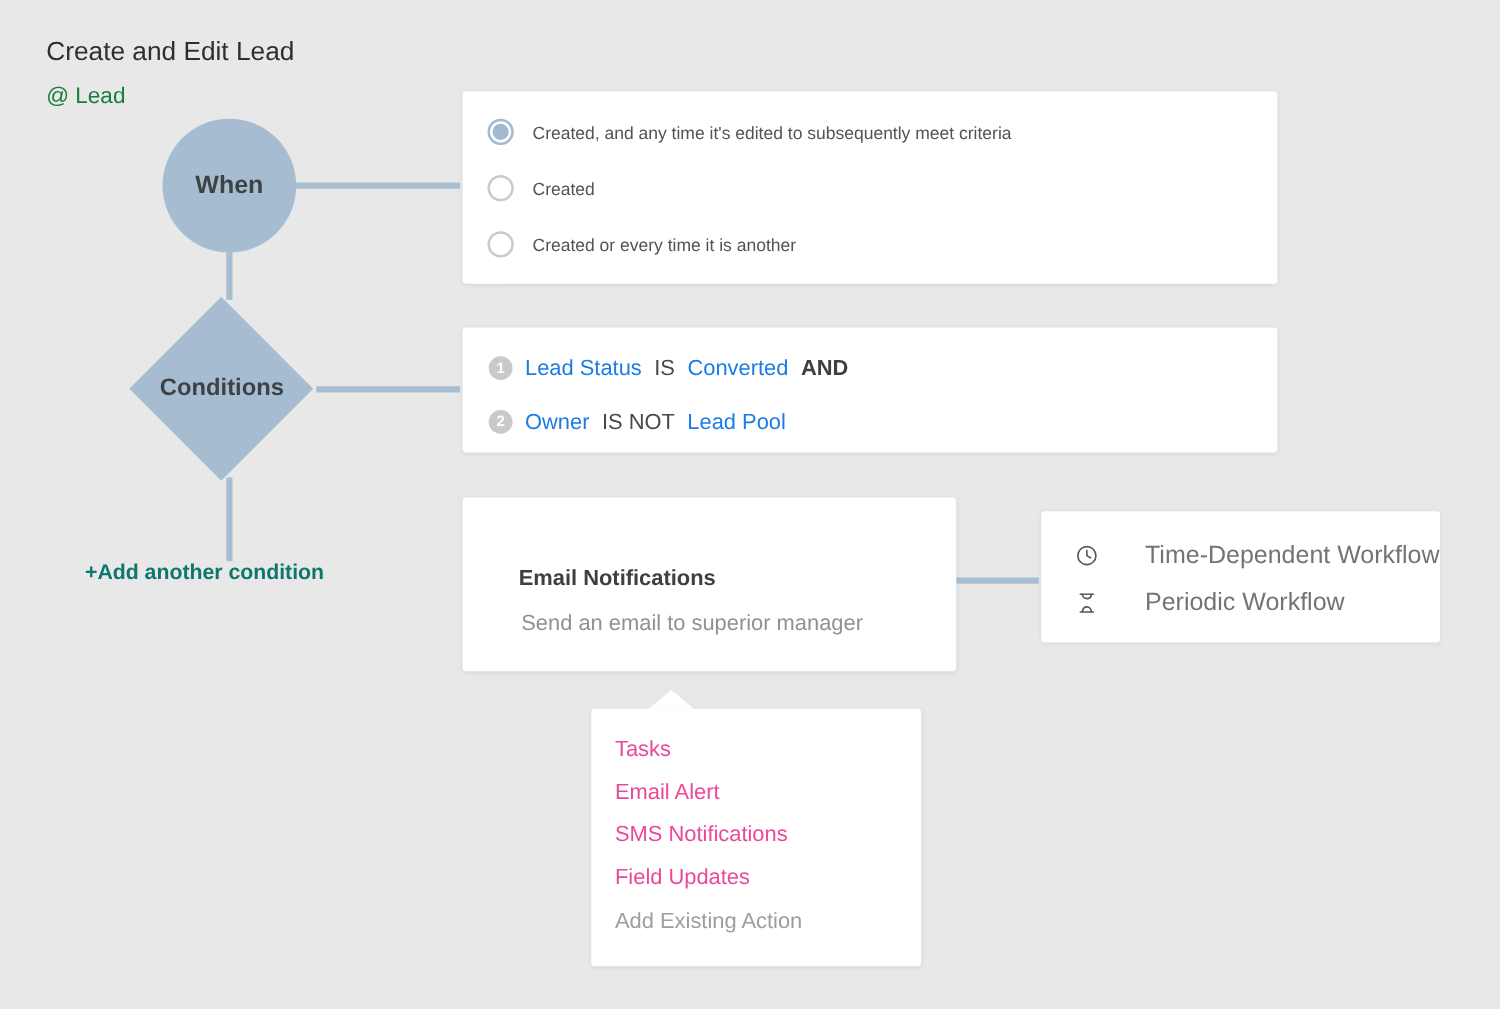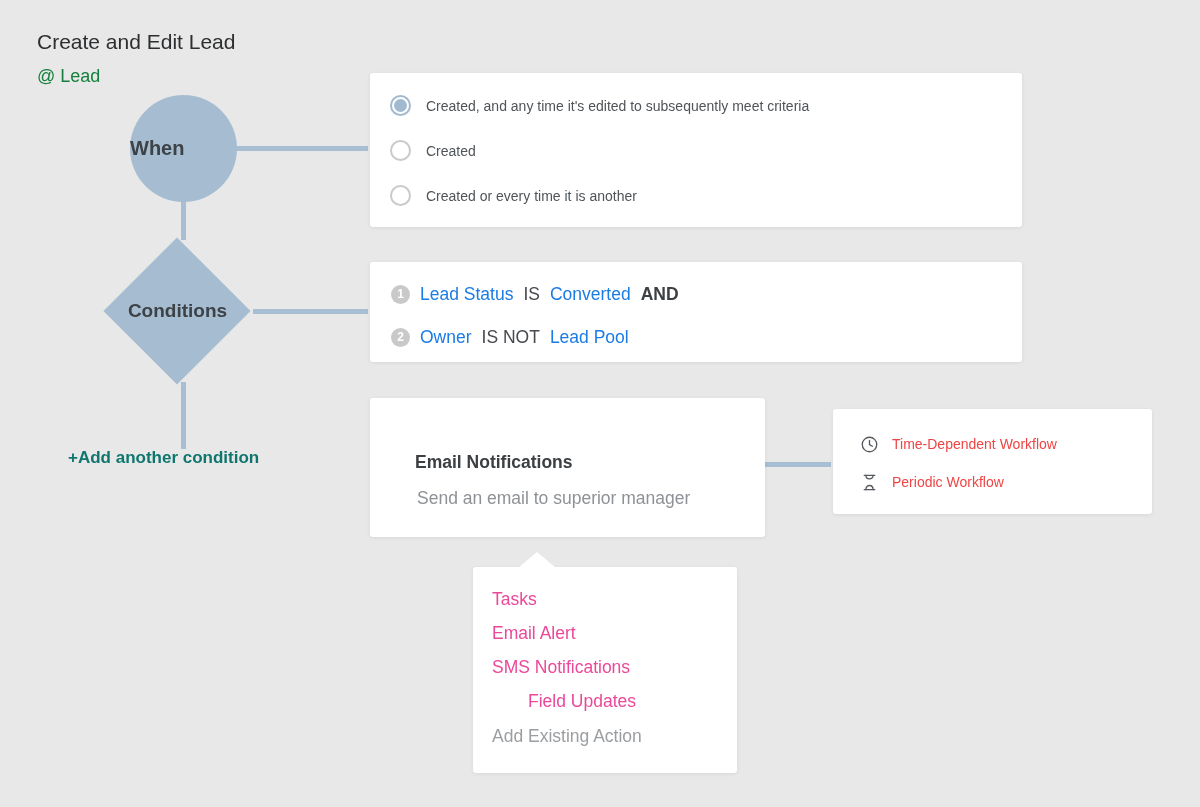--- a/index.html
+++ b/index.html
@@ -23,7 +23,7 @@
   .when-circle {
     left:130px; top:95px; width:107px; height:107px;
     background:#a6bdd1; border-radius:50%;
-    display:flex; align-items:center; justify-content:flex-start;
+    display:flex; align-items:center; justify-content:center;
   }
   .when-circle span { font-size:20px; font-weight:bold; color:#3d4247; }
 

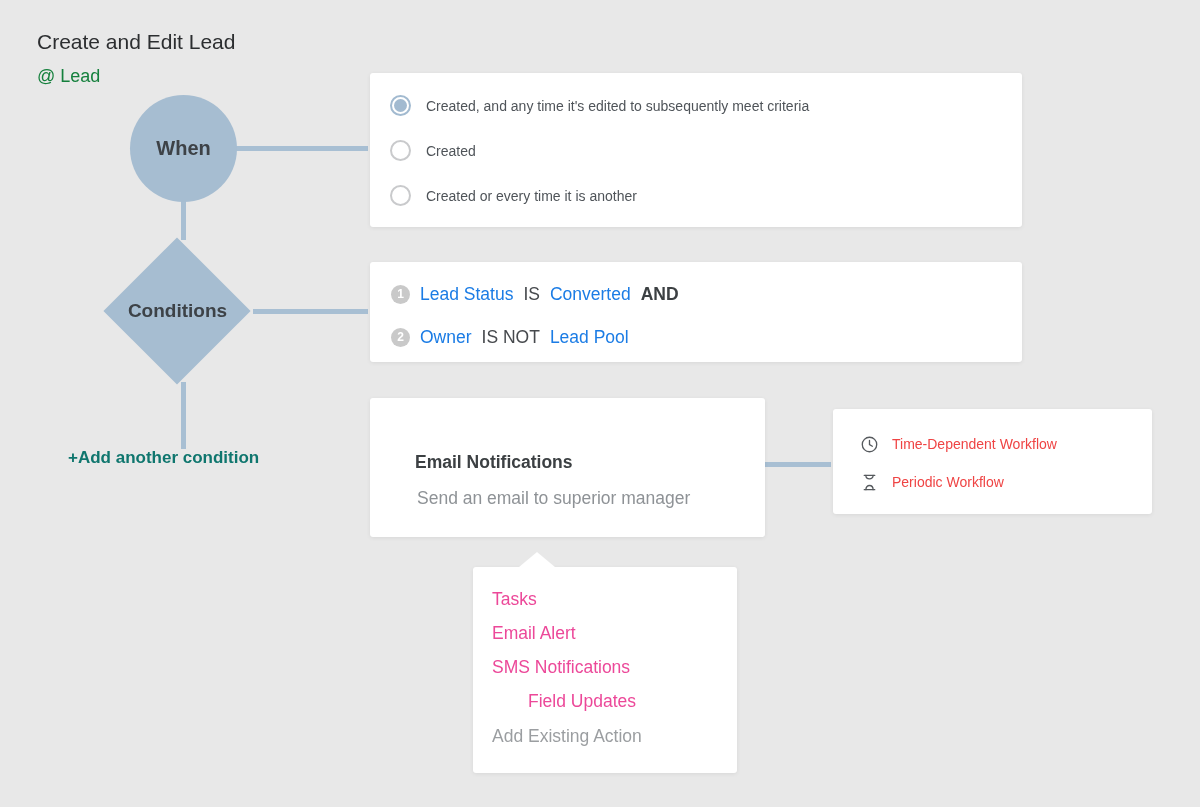--- a/index.html
+++ b/index.html
@@ -86,7 +86,7 @@
 
   
   .time-row { position:absolute; left:26px; height:24px; display:flex; align-items:center; gap:13px; cursor:pointer; }
-  .time-row .lbl { font-size:14px; color:#ef4444; white-space:nowrap; }
+  .time-row .lbl { font-size:20px; color:#737373; white-space:nowrap;margin-left:24px; }
 
   .icon { display:inline-flex; width:20px; height:20px; align-items:center; justify-content:center; flex:0 0 auto; }
   .icon svg { display:block; }

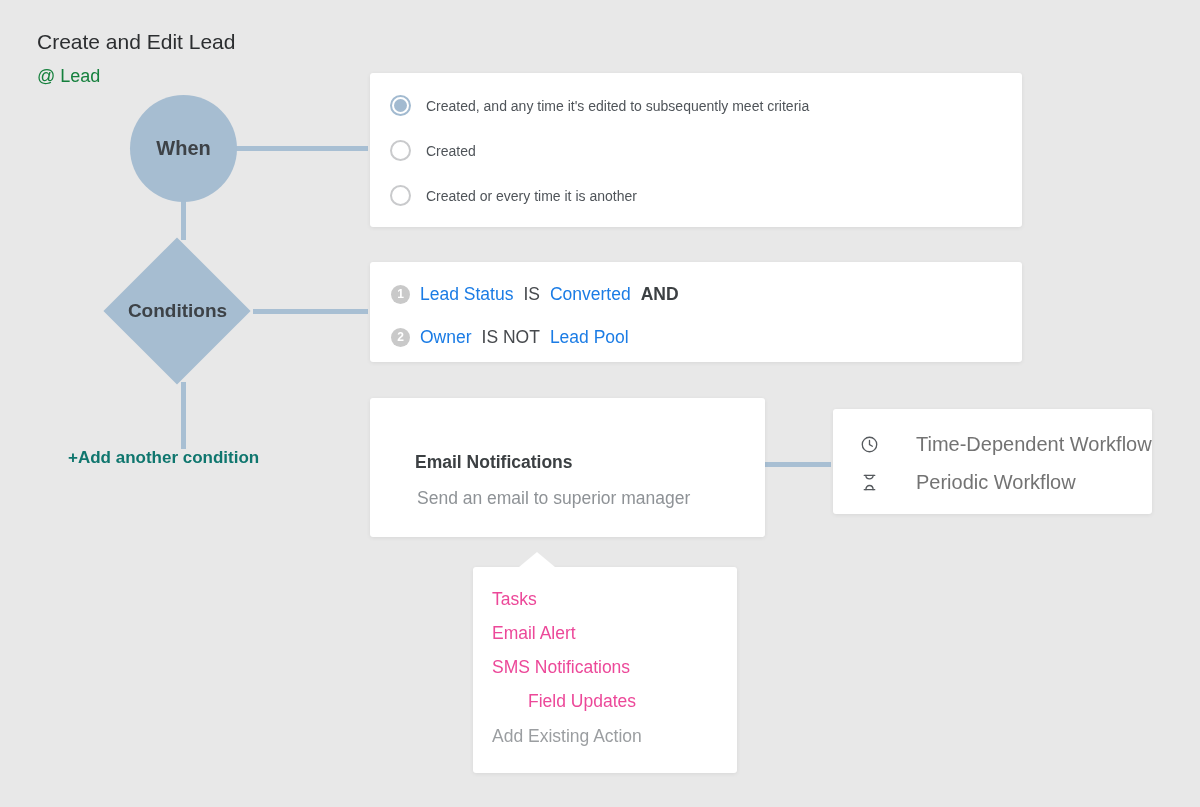--- a/index.html
+++ b/index.html
@@ -190,7 +190,7 @@
   <div class="menu-item" style="top:20px;">Tasks</div>
   <div class="menu-item" style="top:54px;">Email Alert</div>
   <div class="menu-item" style="top:88px;">SMS Notifications</div>
-  <div class="menu-item" style="top:122px;margin-left:36px;">Field Updates</div>
+  <div class="menu-item" style="top:122px;">Field Updates</div>
   <div class="menu-item disabled" style="top:157px;">Add Existing Action</div>
 </div>
 

